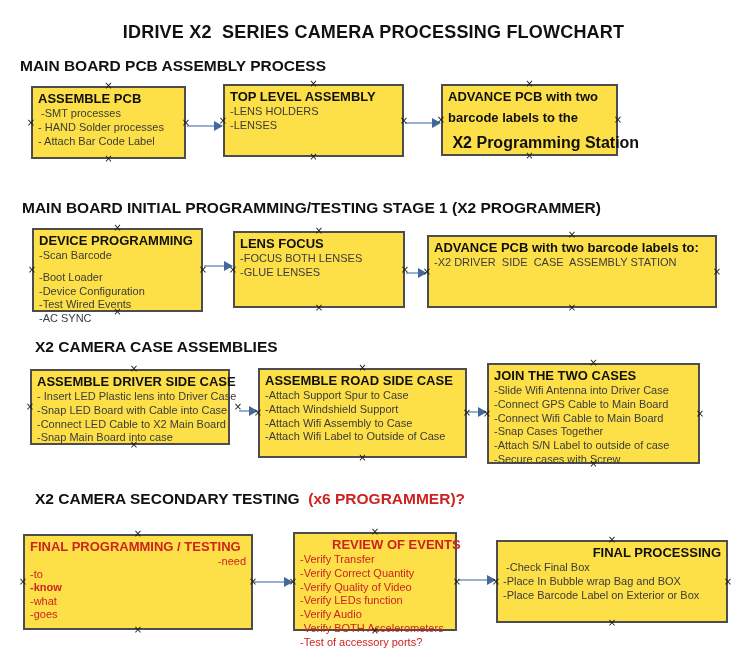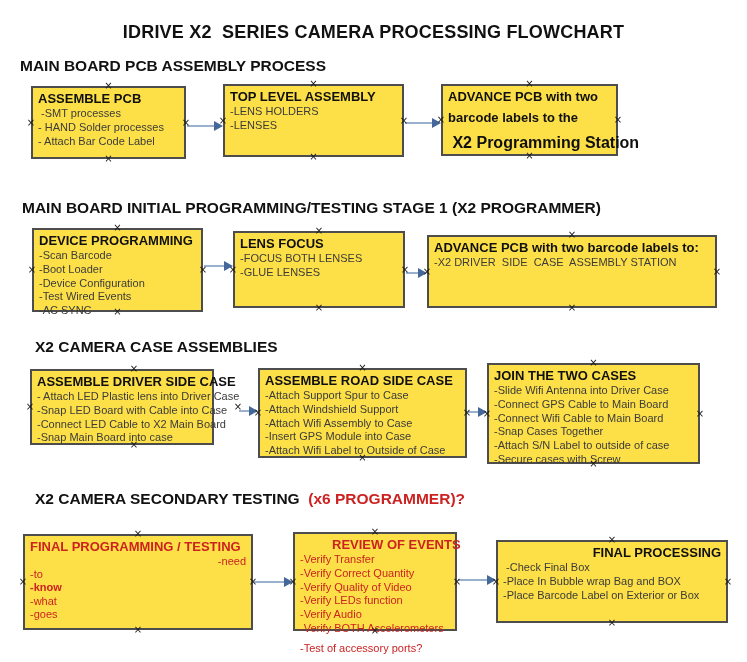--- a/index.html
+++ b/index.html
@@ -87,7 +87,7 @@
     <div class="flow-box" style="left: 32px; top: 228px; width: 171px; height: 84px;">
       <div class="box-title" style="color: rgb(16, 16, 16);">DEVICE PROGRAMMING</div>
       <div class="box-line" style="color: rgb(59, 59, 59); line-height: 13.8px;">-Scan Barcode</div>
-      <div class="box-line" style="color: rgb(59, 59, 59); line-height: 13.8px;">-Boot Loader</div>
+      <div class="box-line" style="color: rgb(59, 59, 59); line-height: 13.8px; margin-top: 8px;">-Boot Loader</div>
       <div class="box-line" style="color: rgb(59, 59, 59); line-height: 13.8px;">-Device Configuration</div>
       <div class="box-line" style="color: rgb(59, 59, 59); line-height: 13.8px;">-Test Wired Events</div>
       <div class="box-line" style="color: rgb(59, 59, 59); line-height: 13.8px;">-AC SYNC</div>

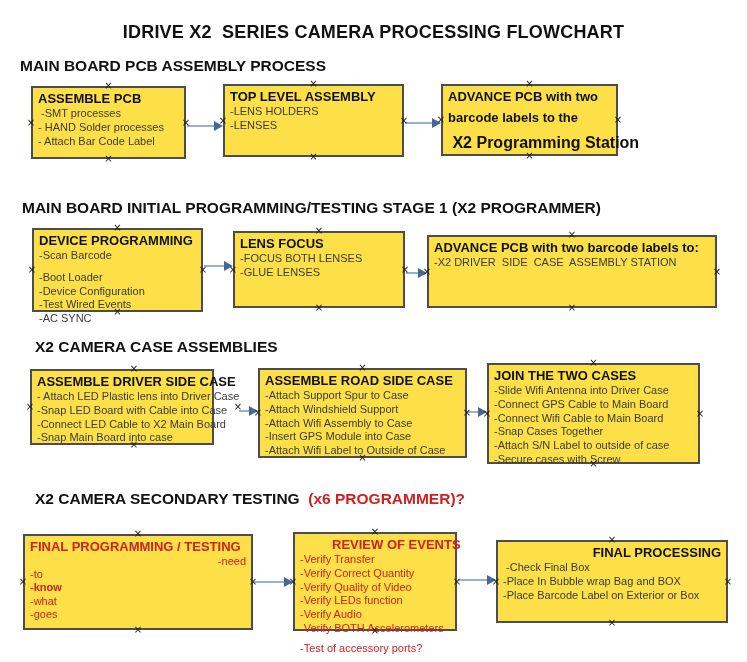--- a/index.html
+++ b/index.html
@@ -113,7 +113,7 @@
     <div class="handle" style="left: 134px; top: 445px;">×</div>
     <div class="handle" style="left: 30px; top: 407px;">×</div>
     <div class="handle" style="left: 238px; top: 407px;">×</div>
-    <div class="flow-box" style="left: 30px; top: 369px; width: 184px; height: 76px;">
+    <div class="flow-box" style="left: 30px; top: 369px; width: 200px; height: 76px;">
       <div class="box-title" style="color: rgb(16, 16, 16);">ASSEMBLE DRIVER SIDE CASE</div>
       <div class="box-line" style="color: rgb(59, 59, 59); line-height: 13.8px;">- Attach LED Plastic lens into Driver Case</div>
       <div class="box-line" style="color: rgb(59, 59, 59); line-height: 13.8px;">-Snap LED Board with Cable into Case</div>

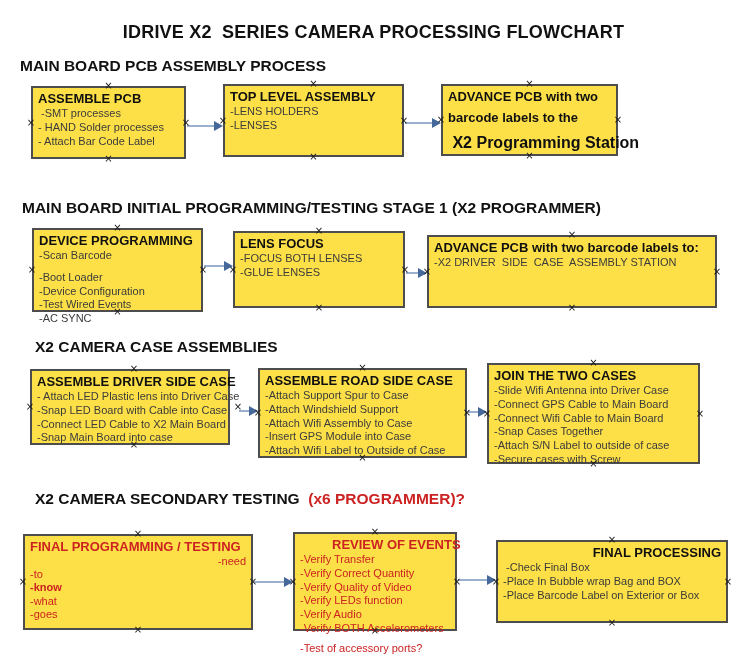--- a/index.html
+++ b/index.html
@@ -115,7 +115,7 @@
     <div class="handle" style="left: 238px; top: 407px;">×</div>
     <div class="flow-box" style="left: 30px; top: 369px; width: 200px; height: 76px;">
       <div class="box-title" style="color: rgb(16, 16, 16);">ASSEMBLE DRIVER SIDE CASE</div>
-      <div class="box-line" style="color: rgb(59, 59, 59); line-height: 13.8px;">- Attach LED Plastic lens into Driver Case</div>
+      <div class="box-line" style="color: rgb(59, 59, 59); line-height: 13.8px;">- Insert LED Plastic lens into Driver Case</div>
       <div class="box-line" style="color: rgb(59, 59, 59); line-height: 13.8px;">-Snap LED Board with Cable into Case</div>
       <div class="box-line" style="color: rgb(59, 59, 59); line-height: 13.8px;">-Connect LED Cable to X2 Main Board</div>
       <div class="box-line" style="color: rgb(59, 59, 59); line-height: 13.8px;">-Snap Main Board into case</div>

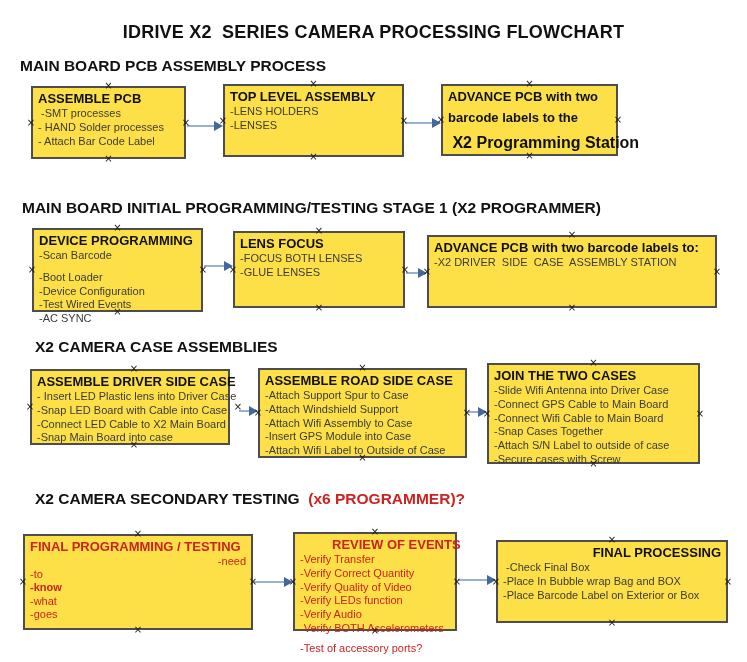--- a/index.html
+++ b/index.html
@@ -129,7 +129,6 @@
       <div class="box-line" style="color: rgb(59, 59, 59); line-height: 13.8px;">-Attach Support Spur to Case</div>
       <div class="box-line" style="color: rgb(59, 59, 59); line-height: 13.8px;">-Attach Windshield Support</div>
       <div class="box-line" style="color: rgb(59, 59, 59); line-height: 13.8px;">-Attach Wifi Assembly to Case</div>
-      <div class="box-line" style="color: rgb(59, 59, 59); line-height: 13.8px;">-Insert GPS Module into Case</div>
       <div class="box-line" style="color: rgb(59, 59, 59); line-height: 13.8px;">-Attach Wifi Label to Outside of Case</div>
     </div>
     <div class="handle" style="left: 593.5px; top: 363px;">×</div>

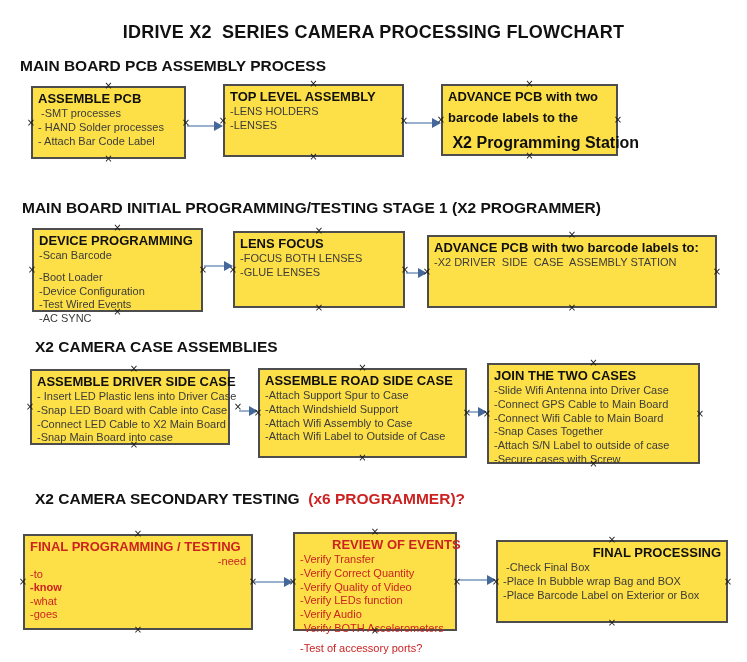--- a/index.html
+++ b/index.html
@@ -168,7 +168,7 @@
       <div class="box-line" style="color: rgb(204, 34, 34); line-height: 13.8px;">-Verify LEDs function</div>
       <div class="box-line" style="color: rgb(204, 34, 34); line-height: 13.8px;">-Verify Audio</div>
       <div class="box-line" style="color: rgb(204, 34, 34); line-height: 13.8px;">-Verify BOTH Accelerometers</div>
-      <div class="box-line" style="color: rgb(204, 34, 34); line-height: 13.8px; margin-top: 6px;">-Test of accessory ports?</div>
+      <div class="box-line" style="color: rgb(204, 34, 34); line-height: 13.8px;">-Test of accessory ports?</div>
     </div>
     <div class="handle" style="left: 612px; top: 540px;">×</div>
     <div class="handle" style="left: 612px; top: 623px;">×</div>

